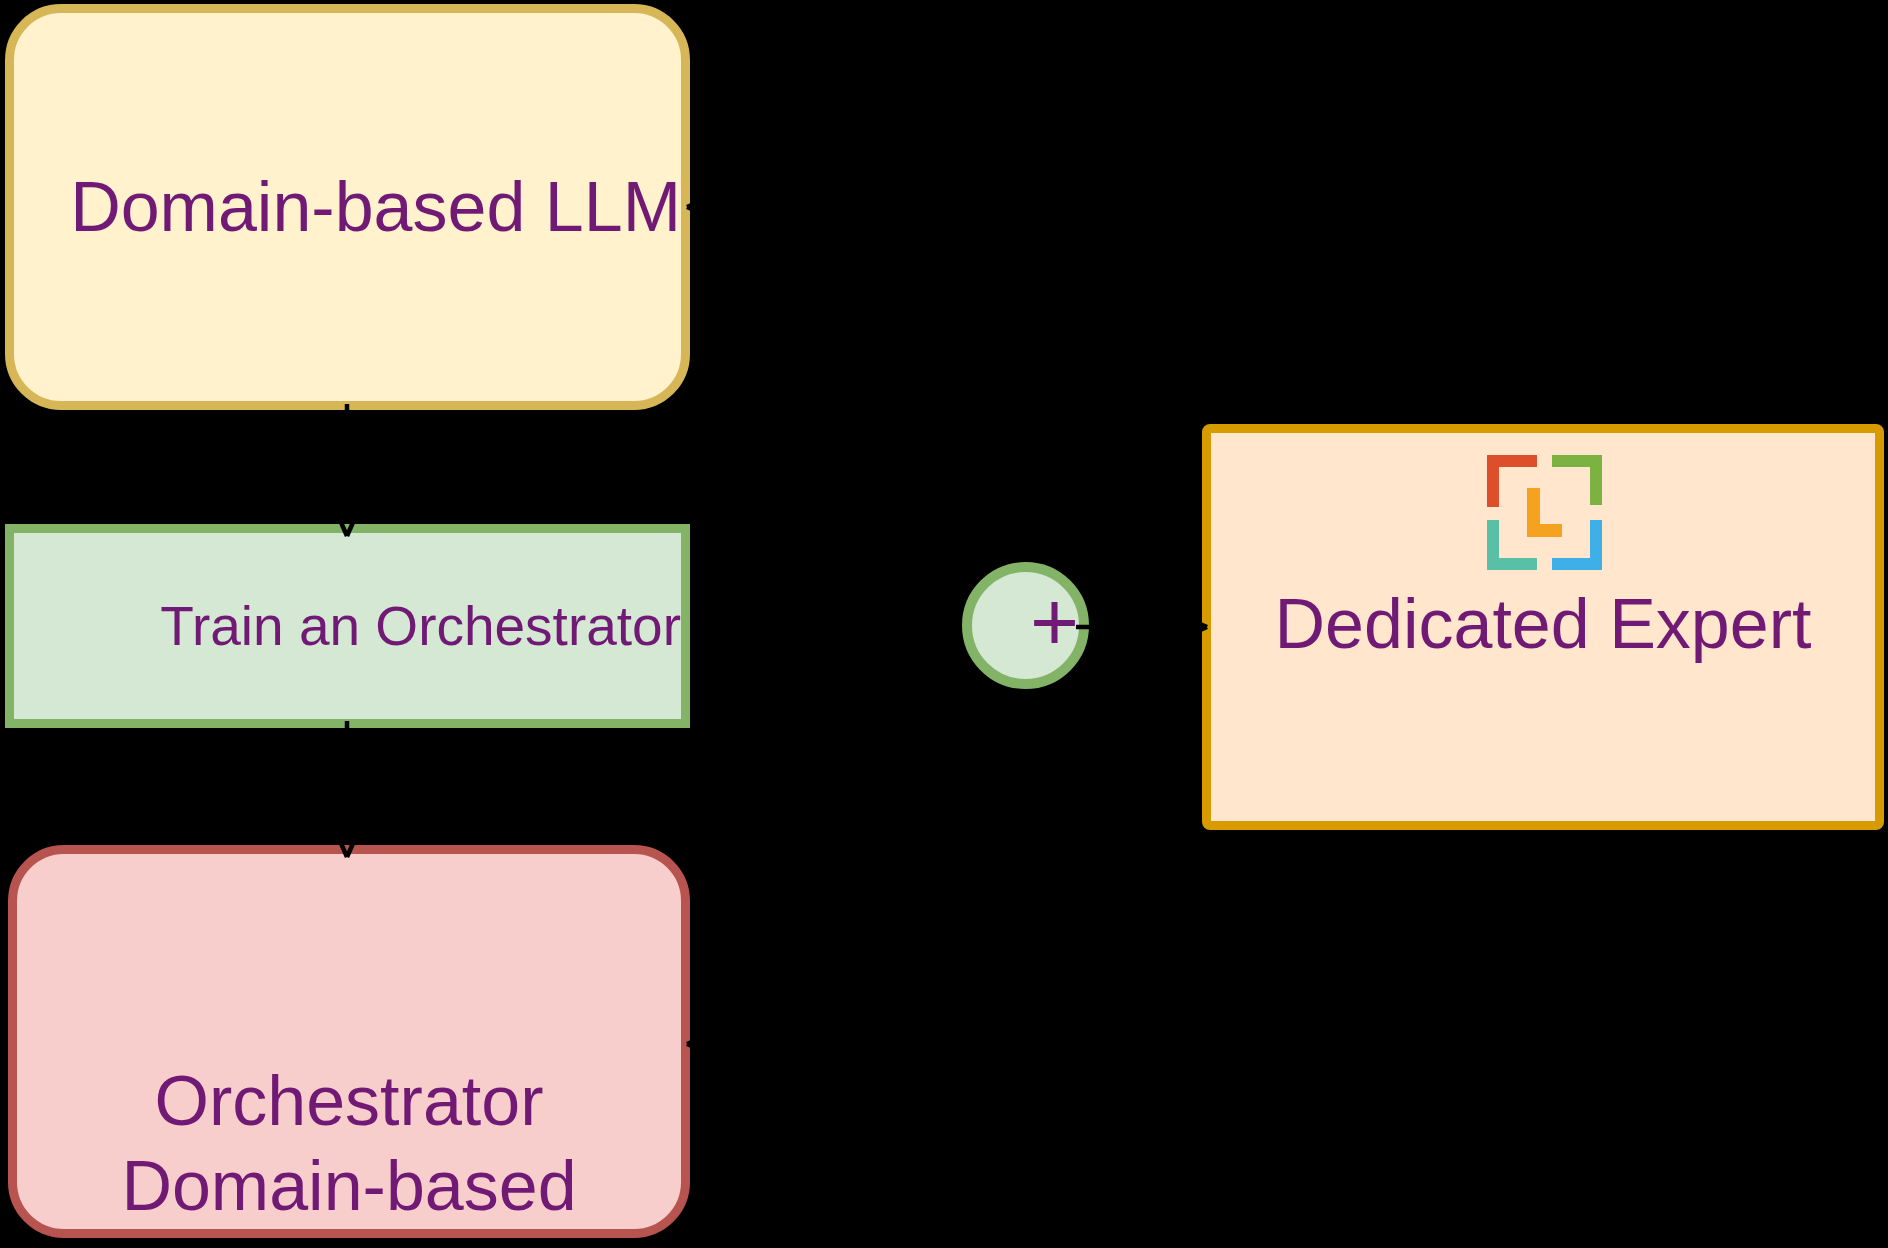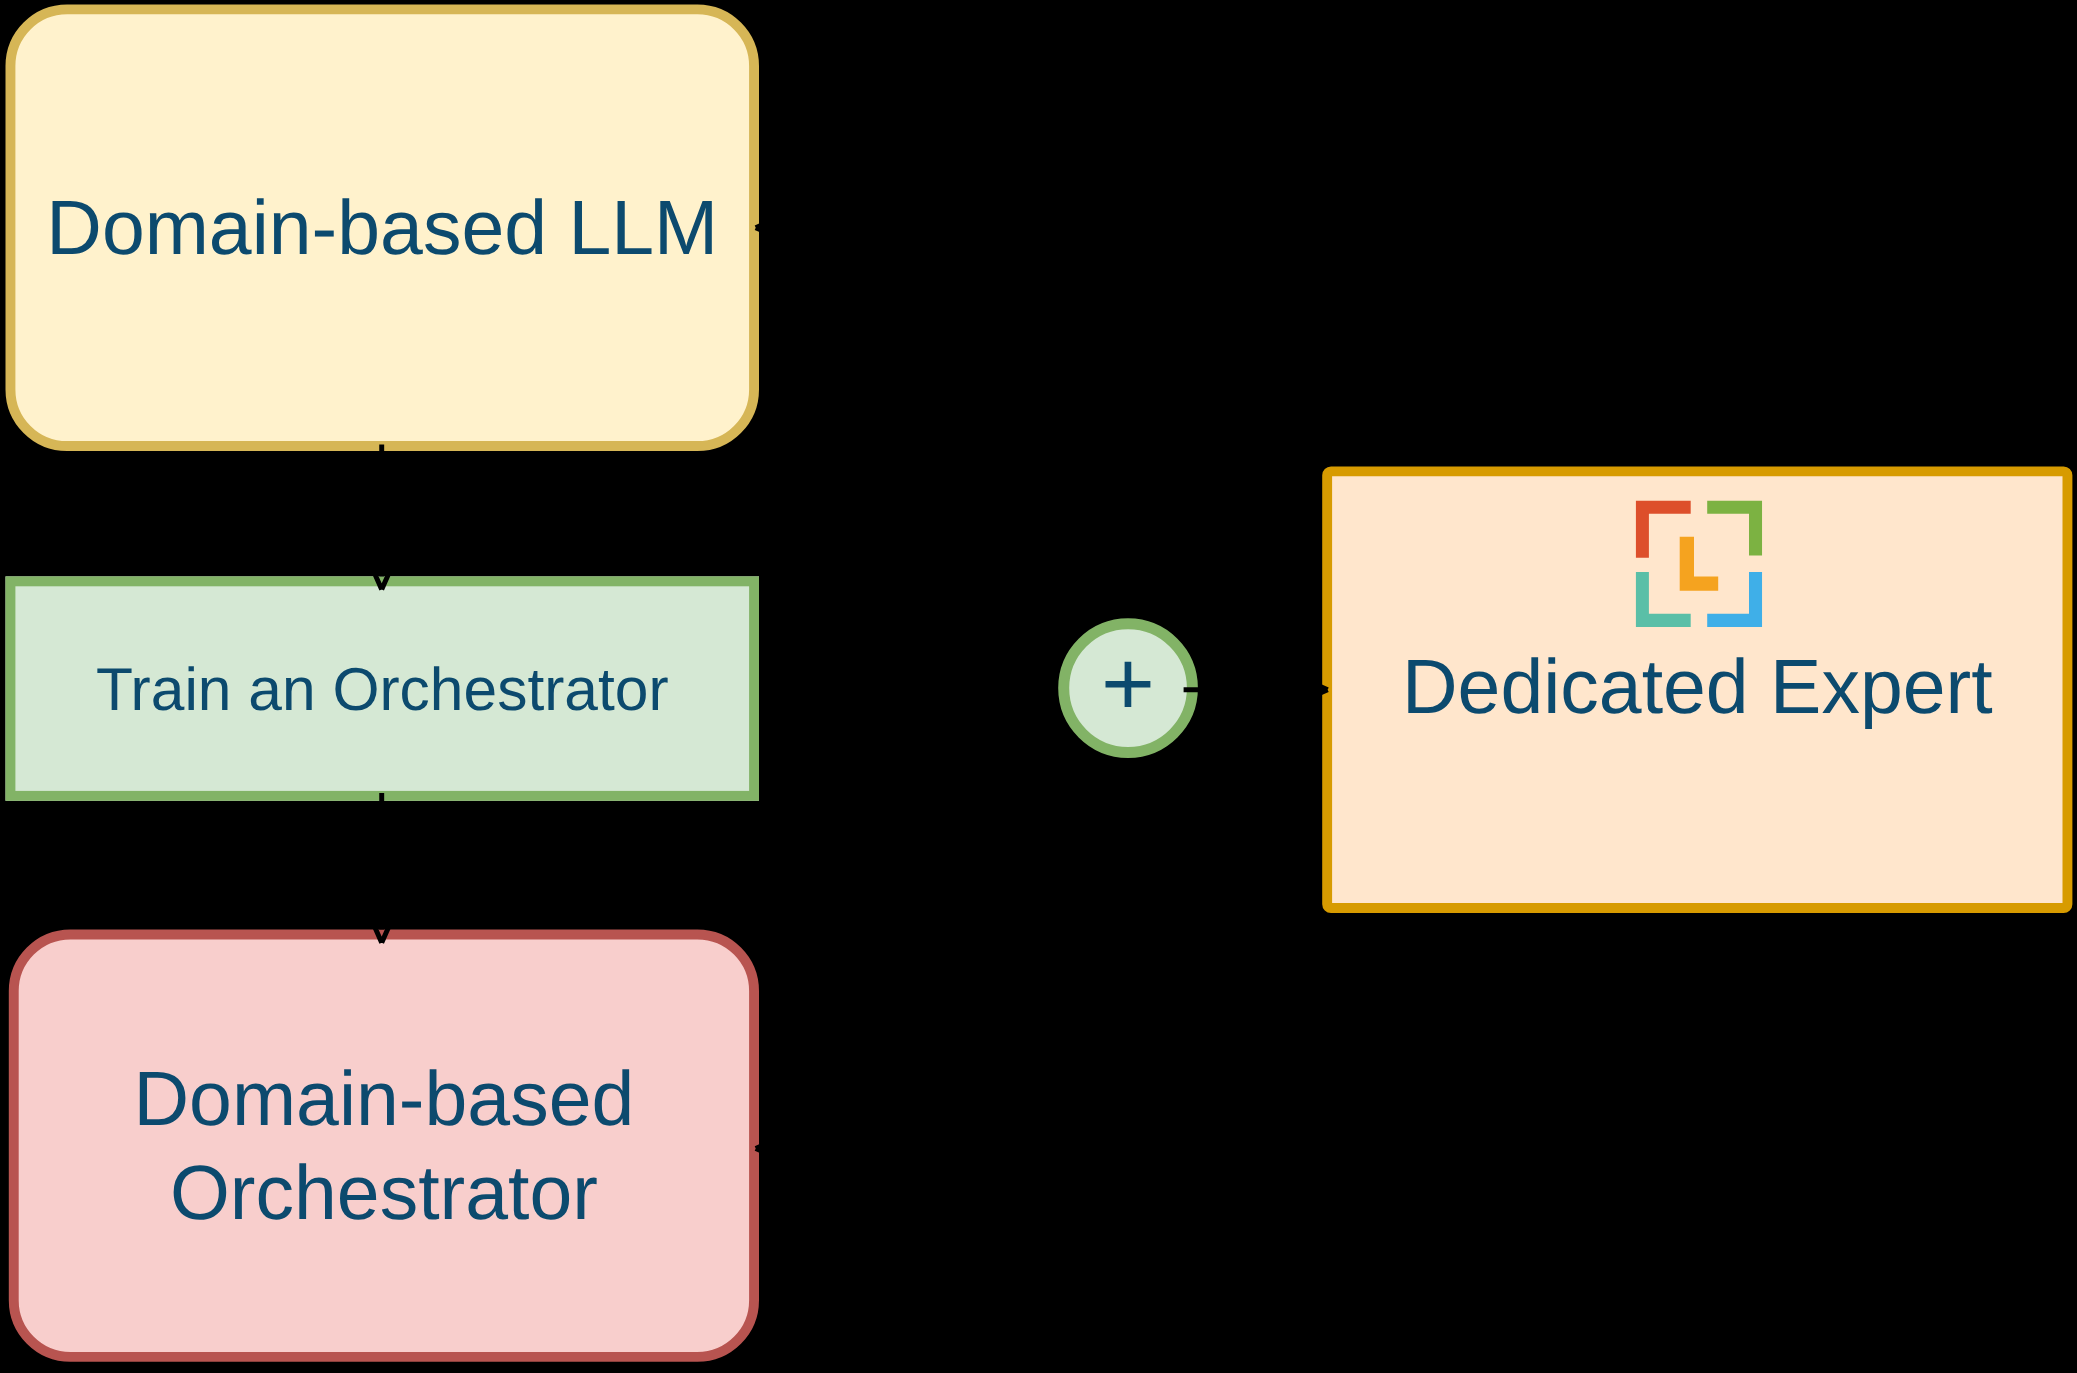--- a/index.html
+++ b/index.html
@@ -16,9 +16,9 @@
     box-sizing: border-box;
     display: flex;
     align-items: center;
-    justify-content: center;
+    justify-content: flex-end;
     text-align: center;
-    color: #0c4a6e;
+    color: #701a75;
   }
   .node-domain-llm {
     left: 5px; top: 4px; width: 685px; height: 406px;

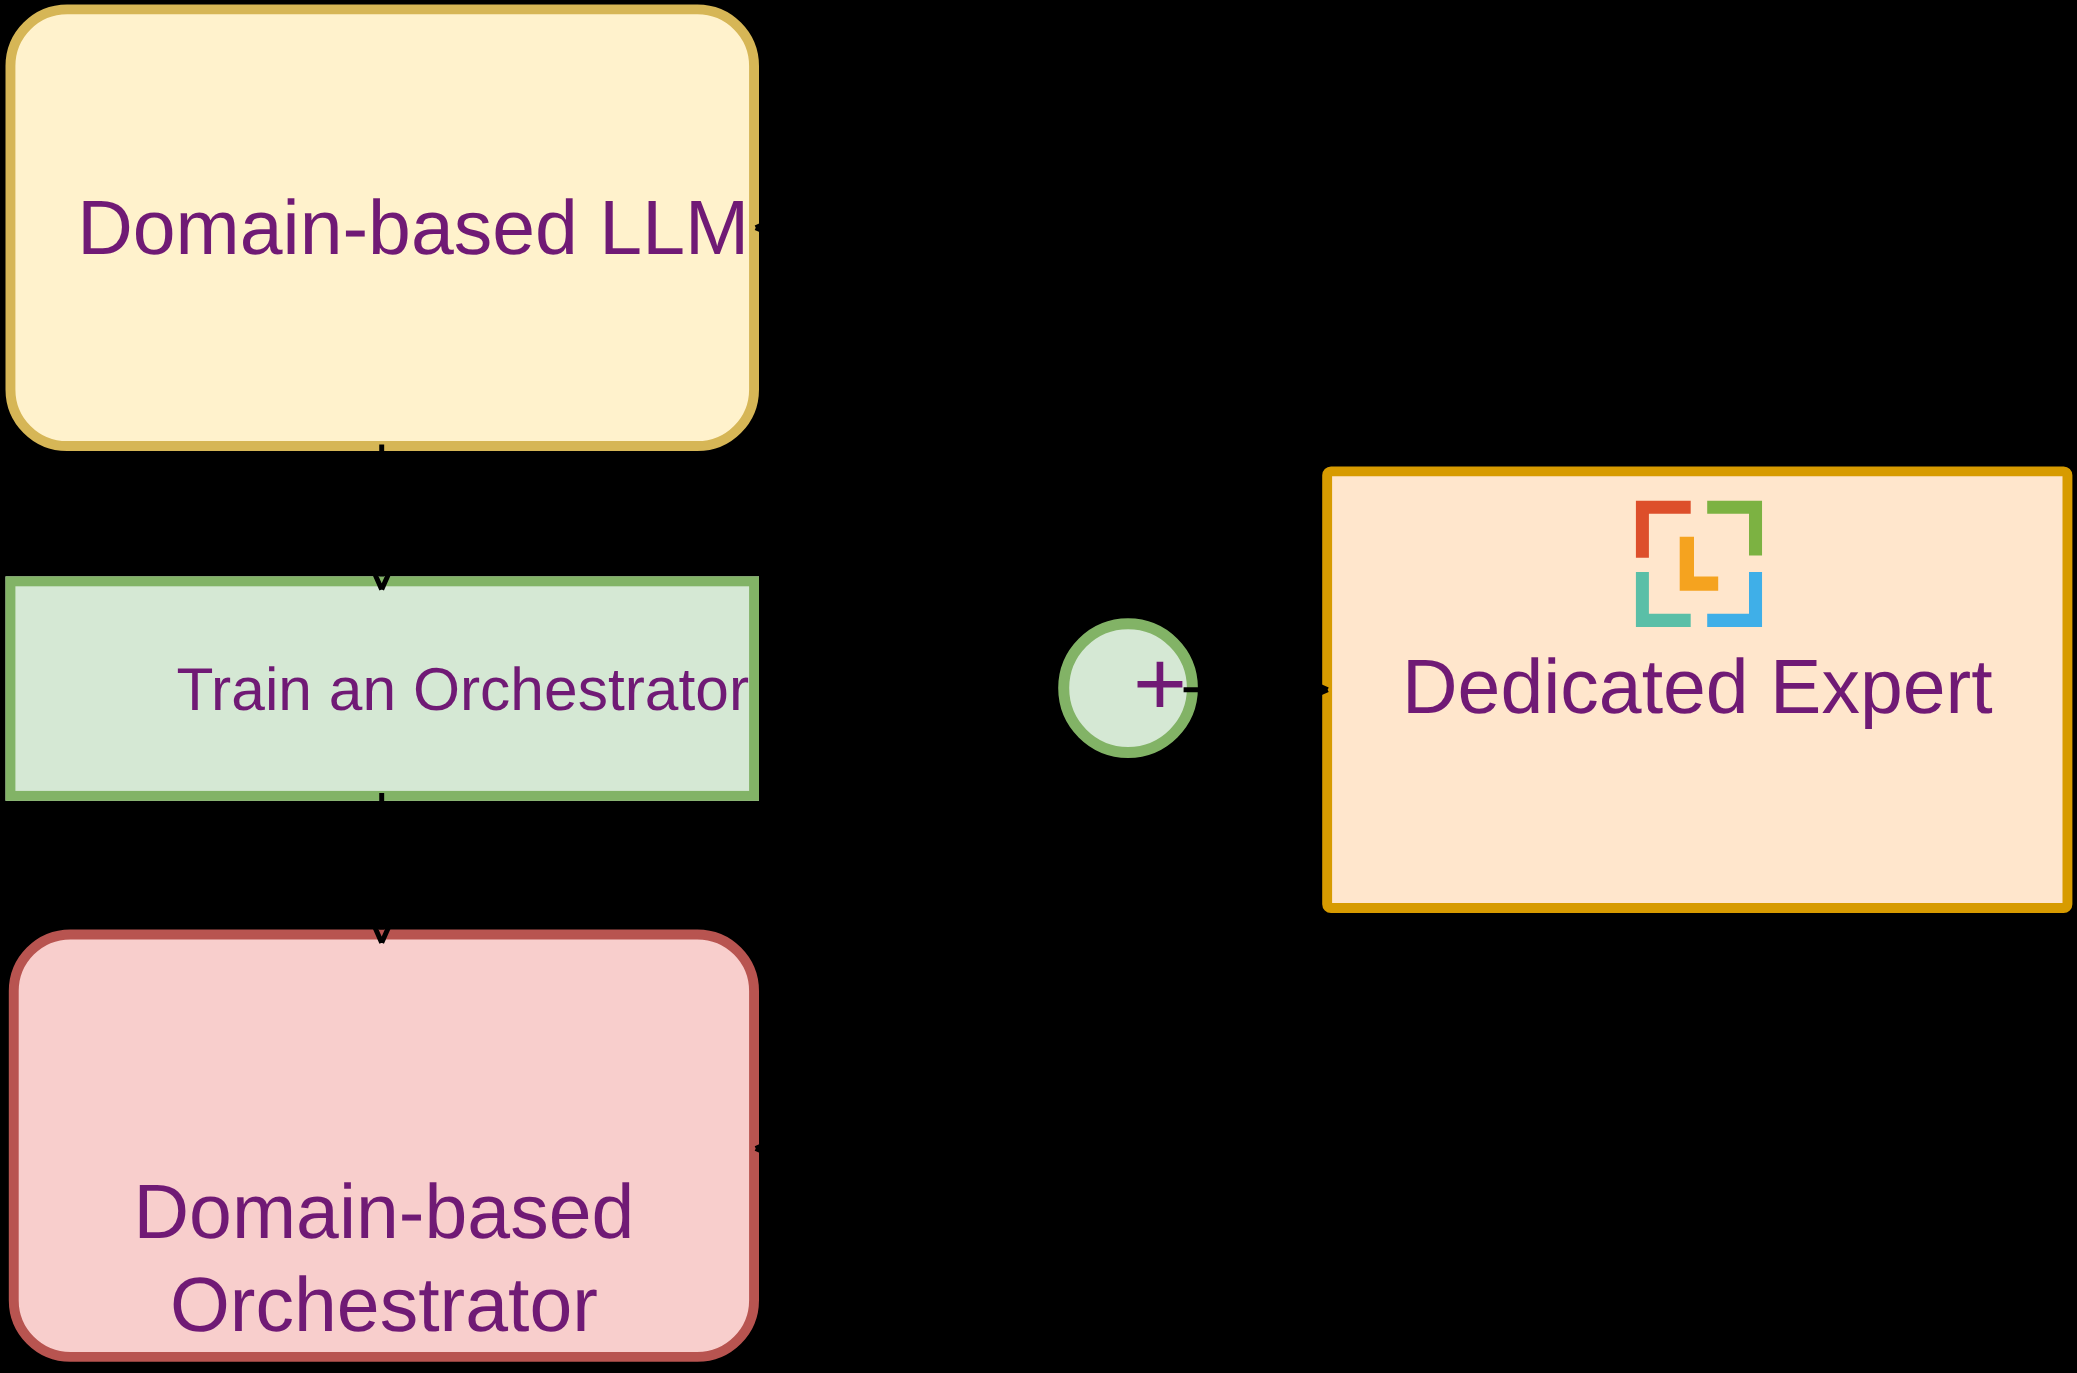--- a/index.html
+++ b/index.html
@@ -81,8 +81,8 @@
   </div>
 
   <div class="node node-domain-orchestrator">
+    <span>Orchestrator</span>
     <span>Domain-based</span>
-    <span>Orchestrator</span>
   </div>
 
   <div class="node node-plus">

